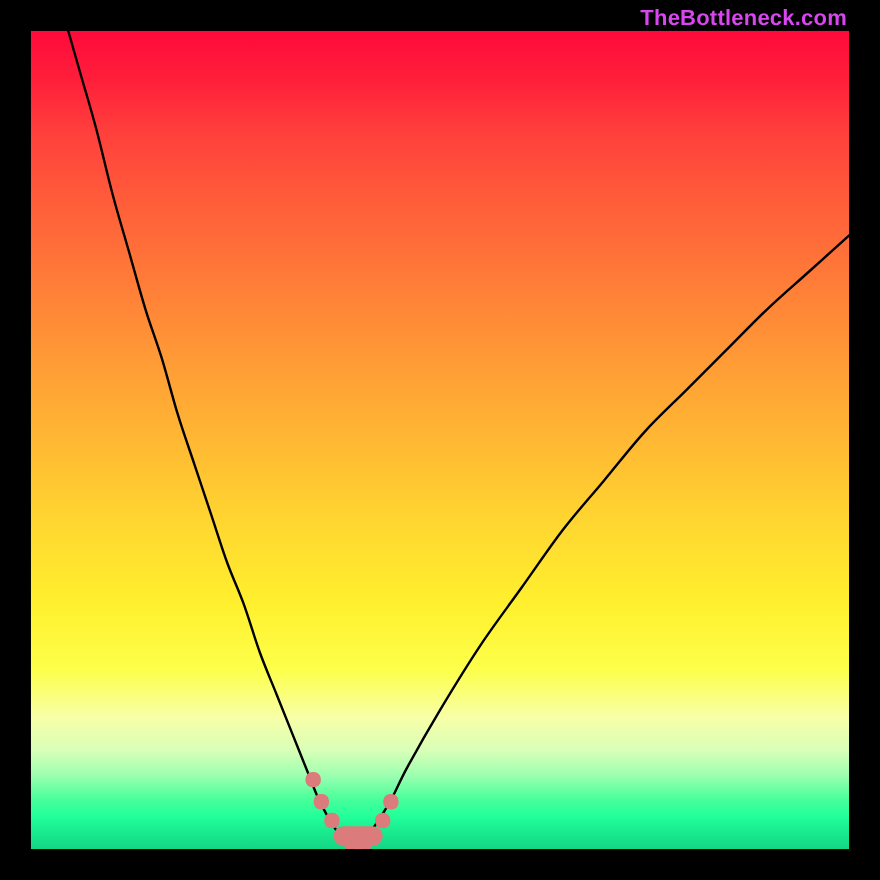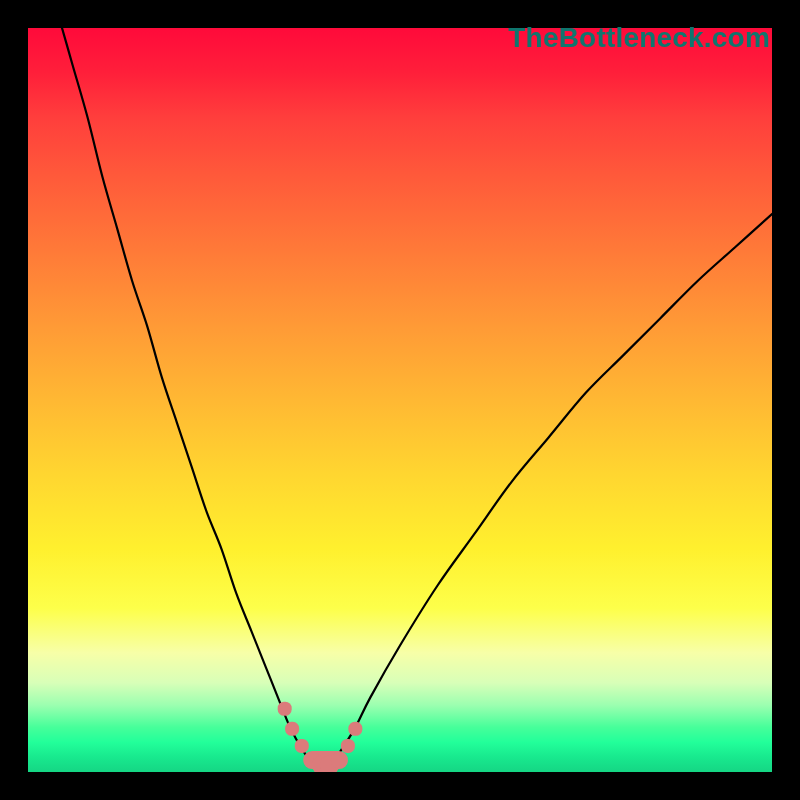--- a/index.html
+++ b/index.html
@@ -43,12 +43,12 @@
   }
   .watermark {
     position: absolute;
-    top: 22px;
+    top: 6px;
     right: 30px;
     font-family: Arial, Helvetica, sans-serif;
-    font-size: 28px;
+    font-size: 20px;
     font-weight: 600;
-    color: #0f766e;
+    color: #d946ef;
     letter-spacing: 0.2px;
     z-index: 5;
   }

